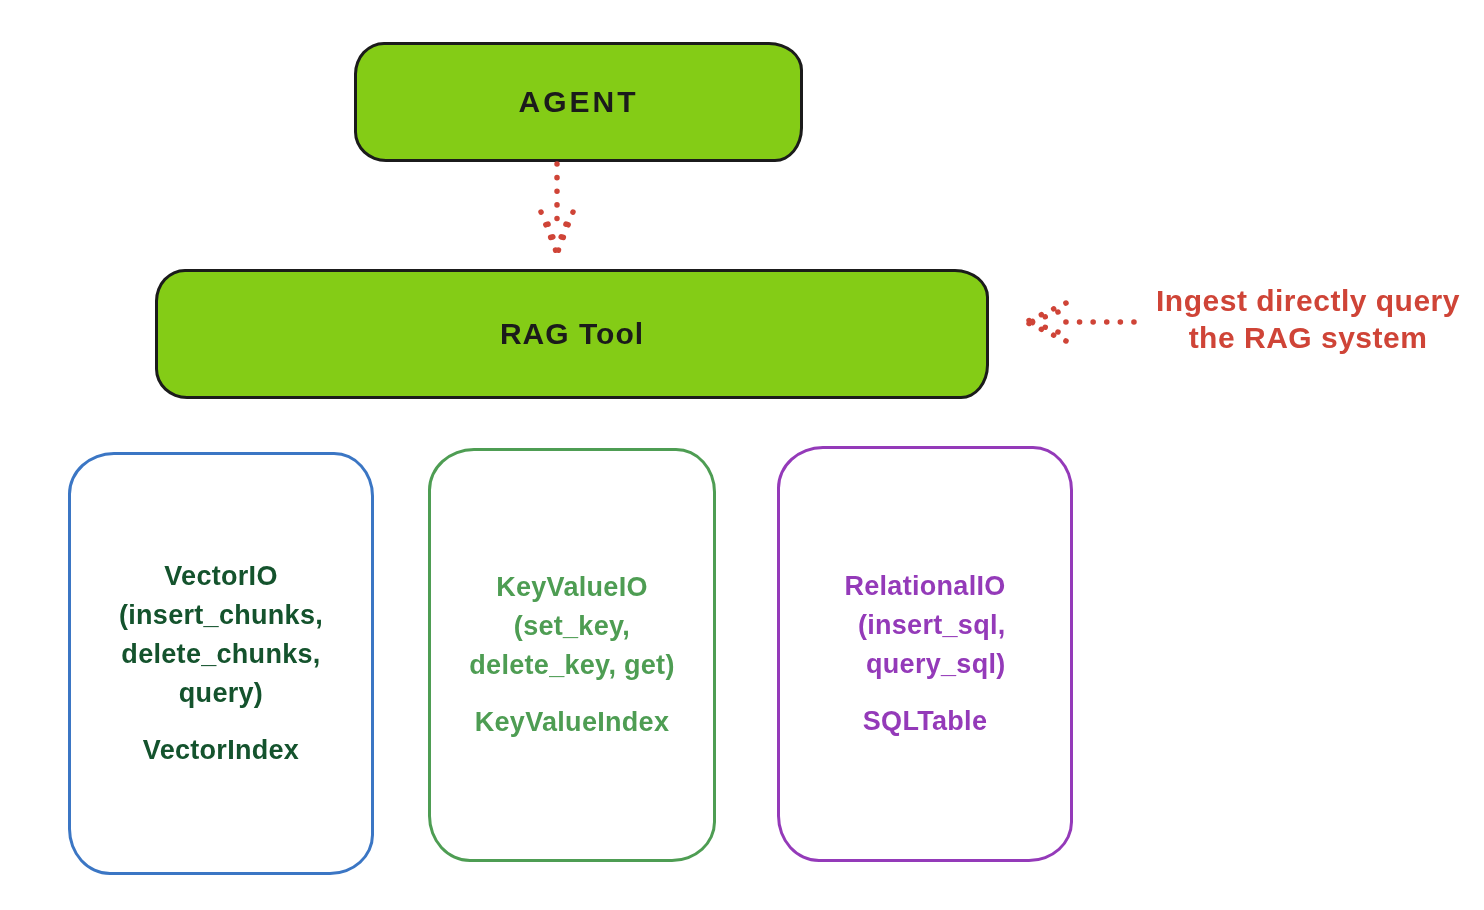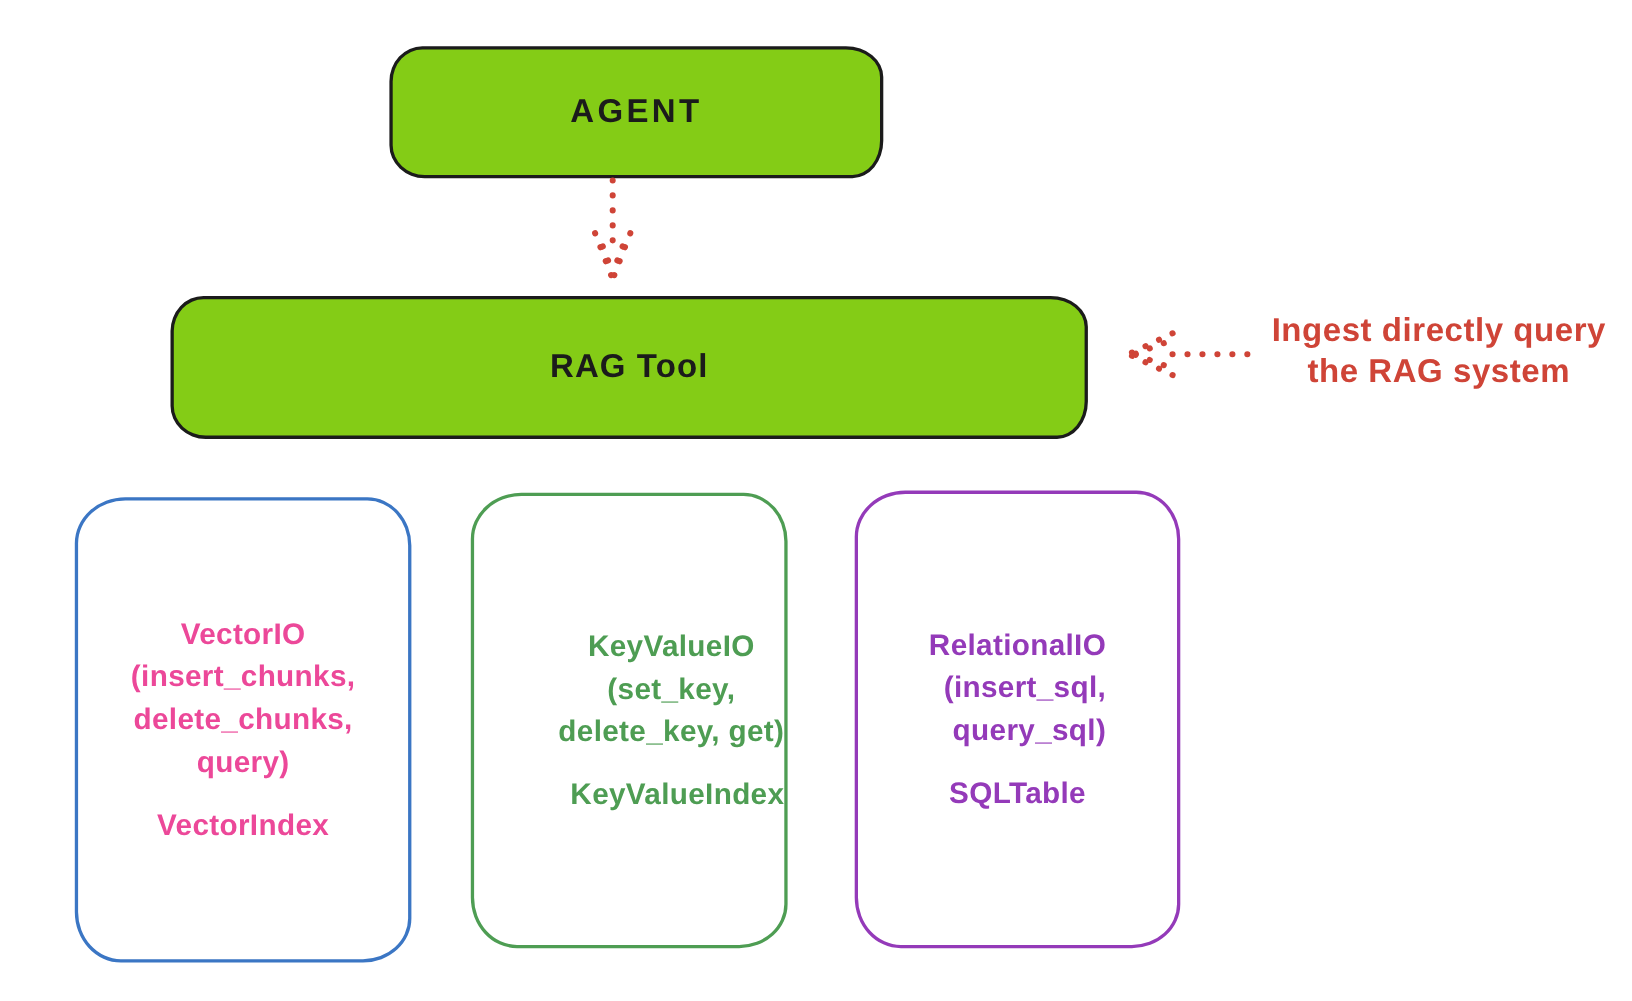--- a/index.html
+++ b/index.html
@@ -102,7 +102,7 @@
     <div>the RAG system</div>
   </div>
 
-  <div class="io-box io-box-vector" style="color: #ec4899; border-color: rgb(59, 118, 196);">
+  <div class="io-box io-box-vector" style="color: #14532d; border-color: rgb(59, 118, 196);">
     <div class="io-lines">
         <div>VectorIO</div>
         <div>(insert_chunks,</div>

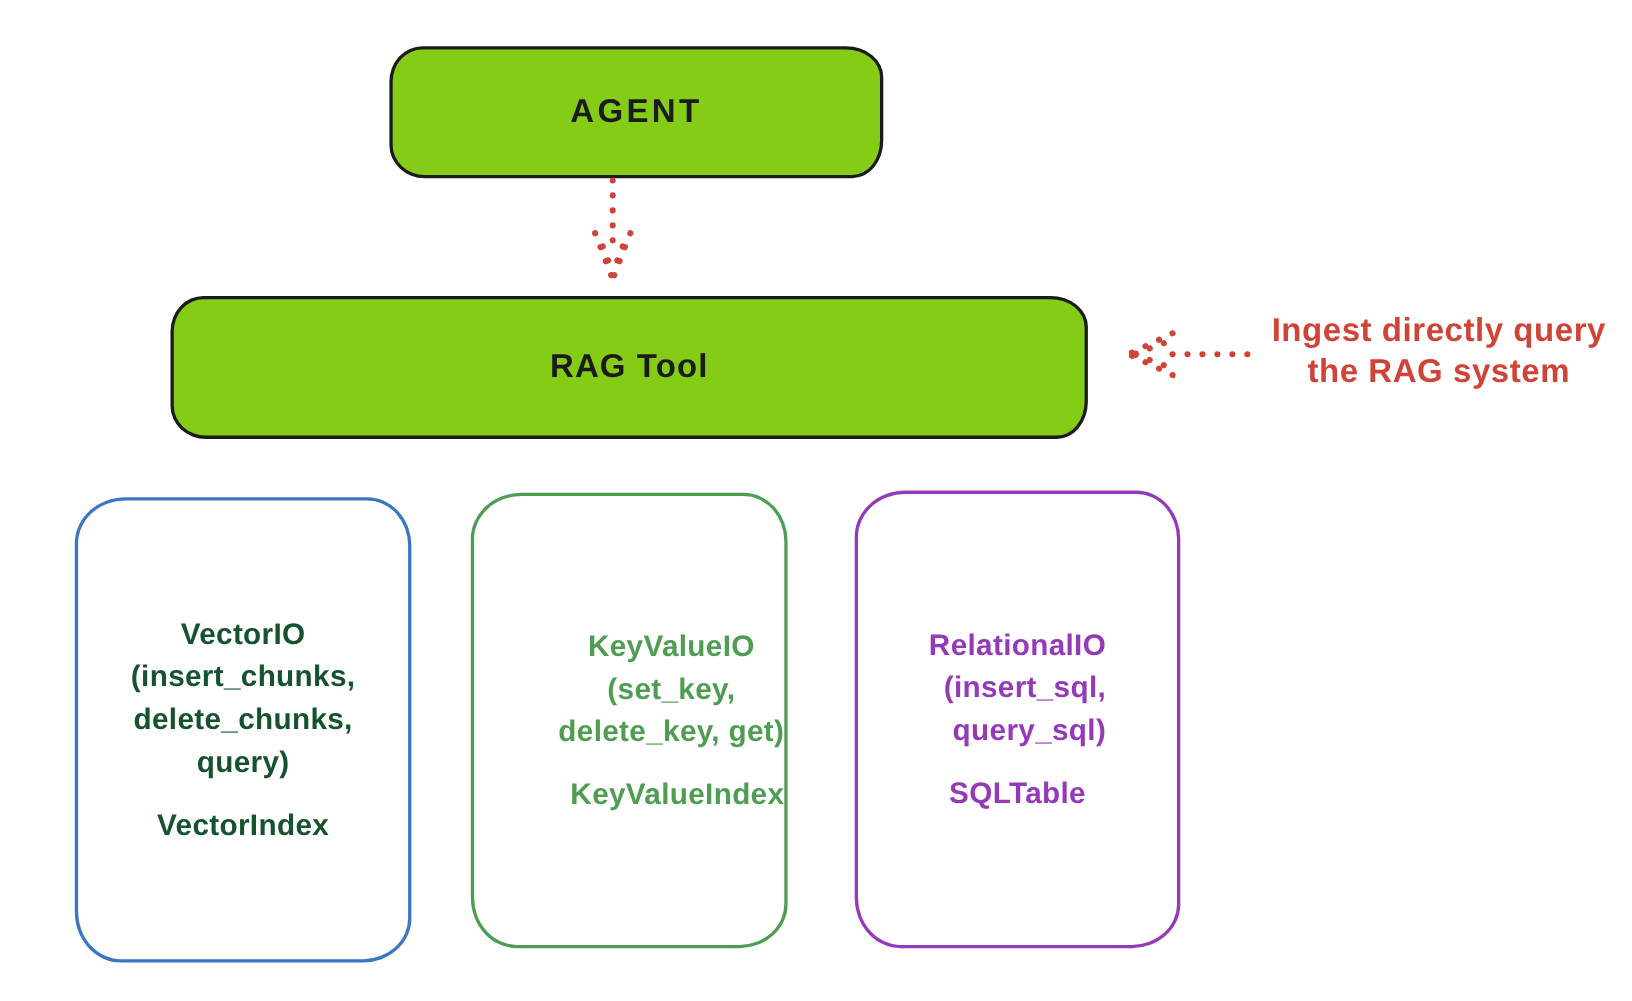--- a/index.html
+++ b/index.html
@@ -112,7 +112,7 @@
     <div class="io-index">VectorIndex</div>
   </div>
 
-  <div class="io-box io-box-keyvalue" style="color: rgb(78, 157, 83); border-color: rgb(78, 157, 83); align-items: flex-end;">
+  <div class="io-box io-box-keyvalue" style="color: rgb(78, 157, 83); border-color: rgb(78, 157, 83);">
     <div class="io-lines">
         <div>KeyValueIO</div>
         <div>(set_key,</div>

